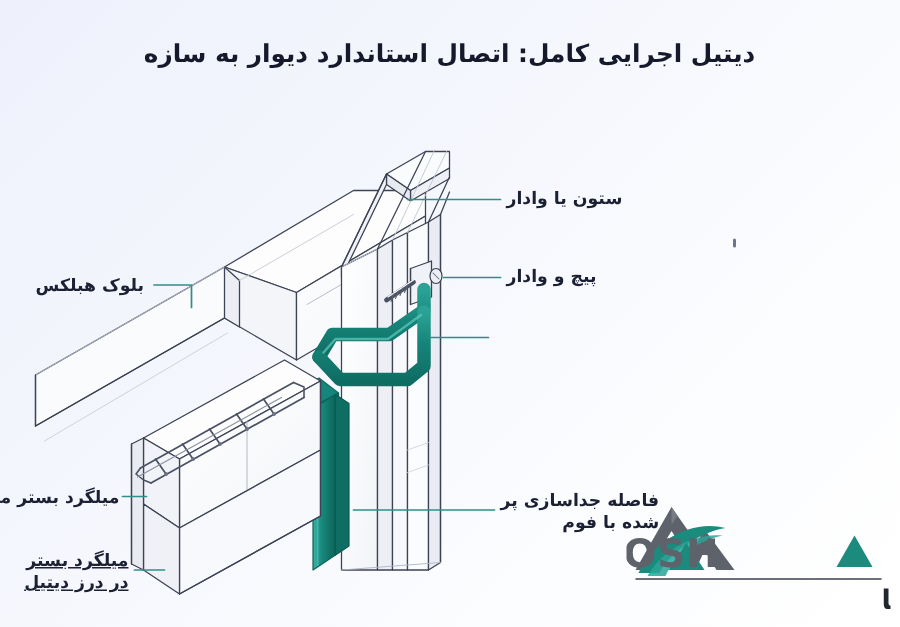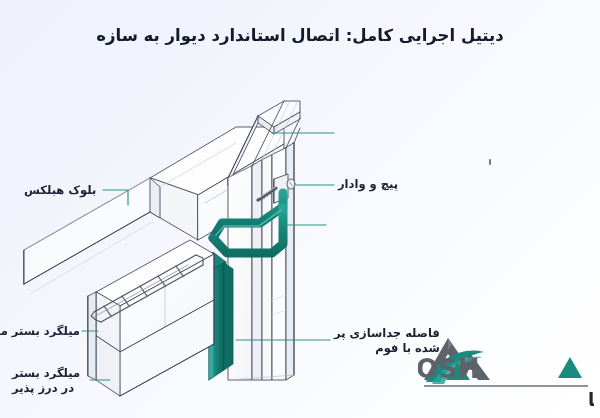--- a/index.html
+++ b/index.html
@@ -271,6 +271,9 @@
     </g>
   </svg>
 
+  <div class="label rgt" style="left:338px; top:125px;">
+    <span>ستون یا وادار</span>
+  </div>
 
   <div class="label rgt" style="left:338px; top:177px;">
     <span>پیچ و وادار</span>

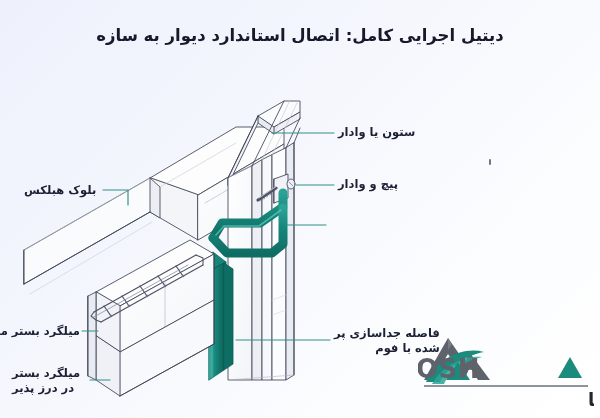--- a/index.html
+++ b/index.html
@@ -293,7 +293,7 @@
     <span>میلگرد بستر ملات</span>
   </div>
 
-  <div class="label lft" style="left:12px; top:366px; width:74px; text-align:left;">
+  <div class="label lft" style="left:12px; top:366px; width:74px; text-align:right;text-decoration:underline;">
     <span>میلگرد بستر</span><br>
     <span>در درز پذیر</span>
   </div>

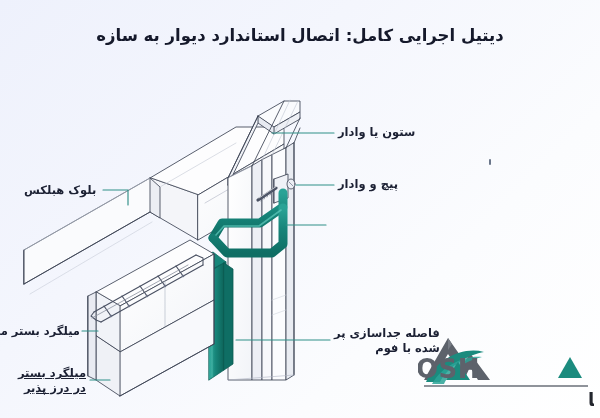--- a/index.html
+++ b/index.html
@@ -295,7 +295,7 @@
 
   <div class="label lft" style="left:12px; top:366px; width:74px; text-align:right;text-decoration:underline;">
     <span>میلگرد بستر</span><br>
-    <span>در درز پذیر</span>
+    <span>در درز دیتیل</span>
   </div>
 
   <div id="logo">

